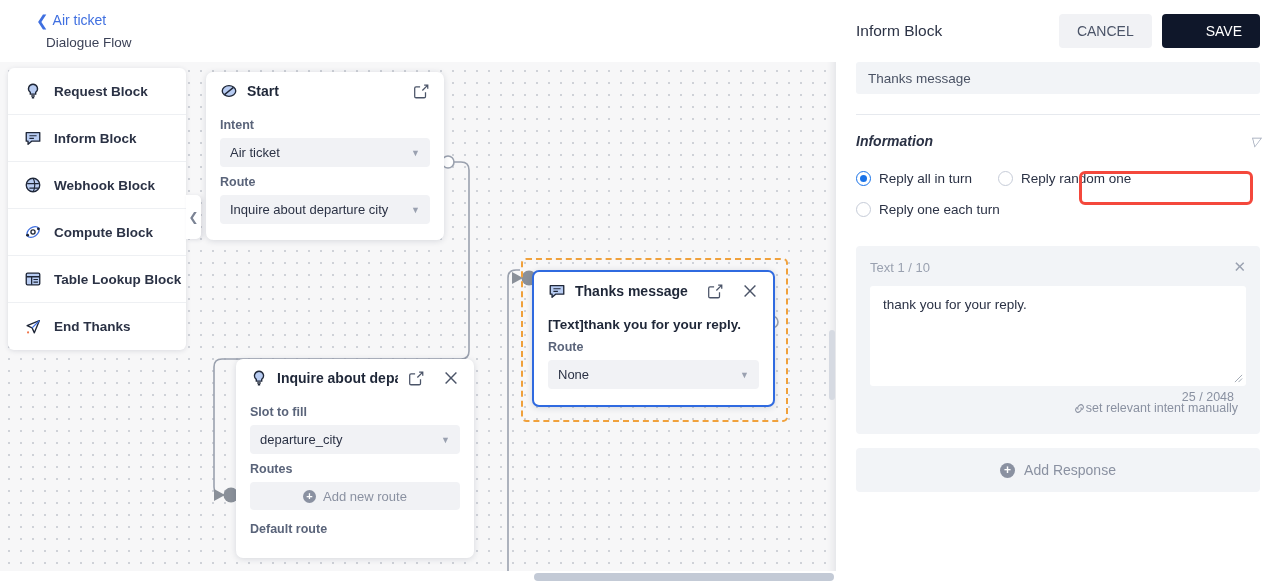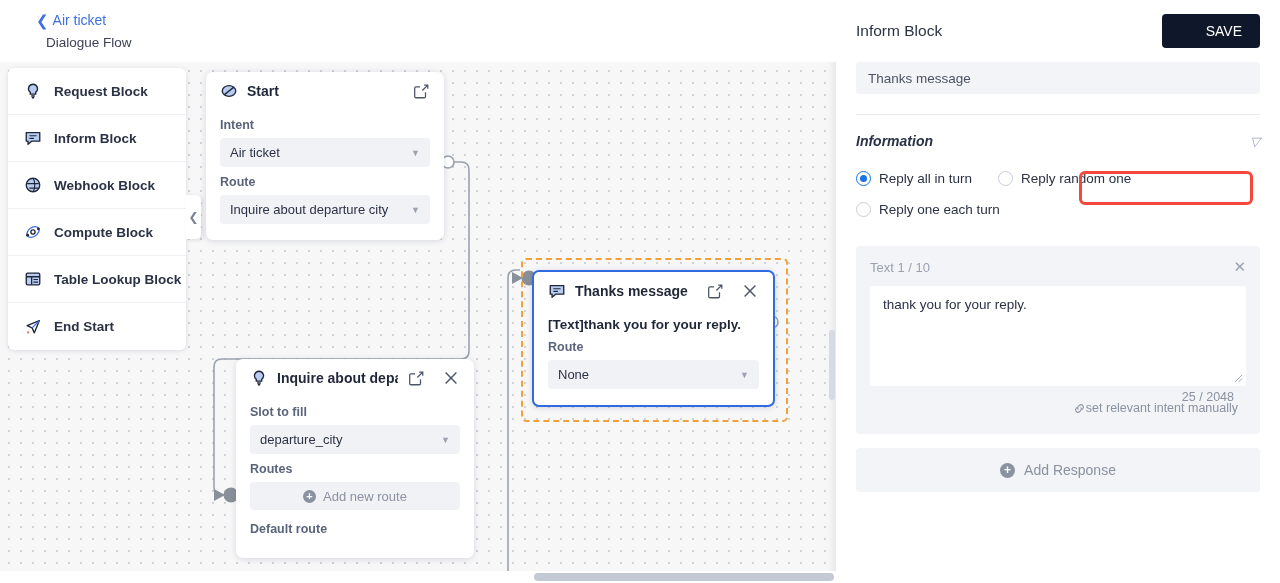--- a/index.html
+++ b/index.html
@@ -434,6 +434,7 @@
 
     <div class="panel-head">
       <span class="panel-title">Inform Block</span>
+      <button class="btn btn-cancel">CANCEL</button>
       <button class="btn btn-save">SAVE</button>
     </div>
 

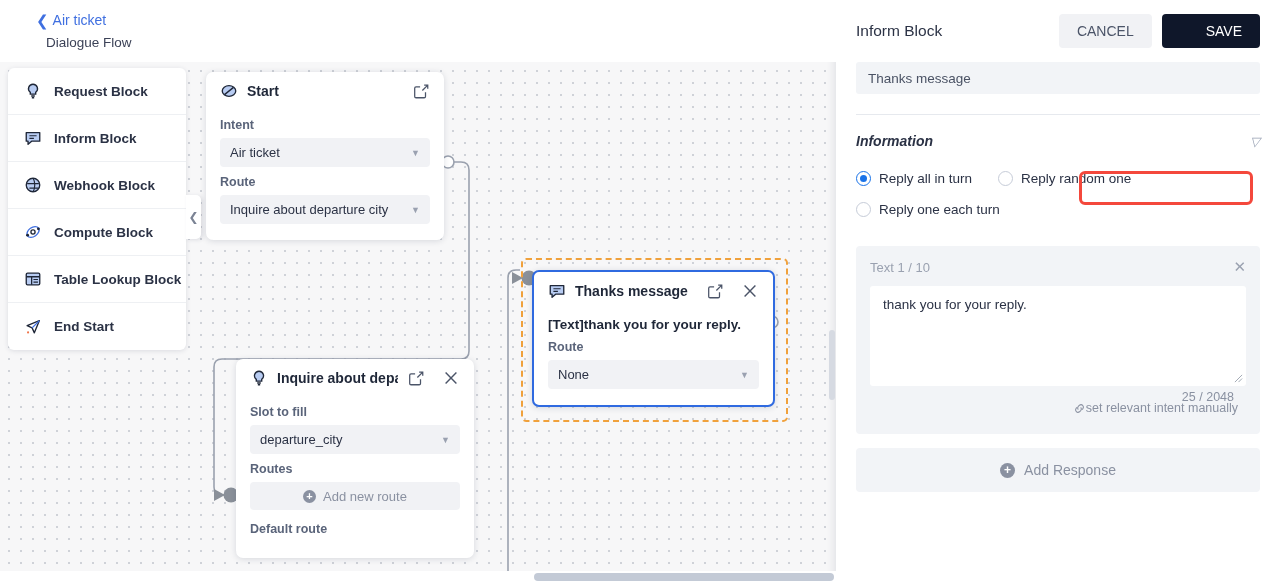--- a/index.html
+++ b/index.html
@@ -415,7 +415,7 @@
           <path d="M17 3 L9 11" stroke="#3f6fe0" stroke-width="1.4"></path>
           <circle cx="4.5" cy="16" r="1.2" fill="#f0754a"></circle>
         </svg>
-        <span class="palette-label">End Start</span>
+        <span class="palette-label">End Thanks</span>
       </div>
     </div>
 

